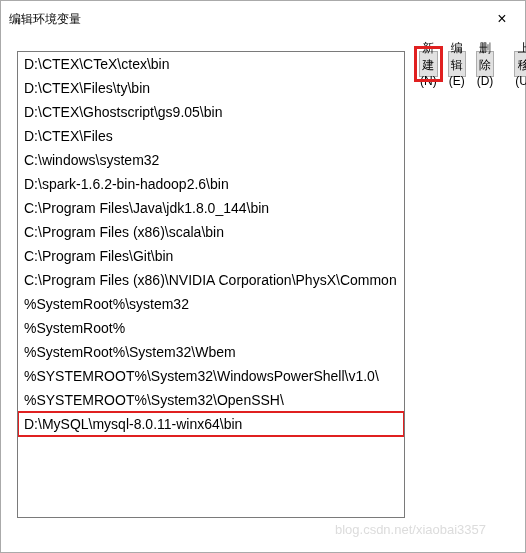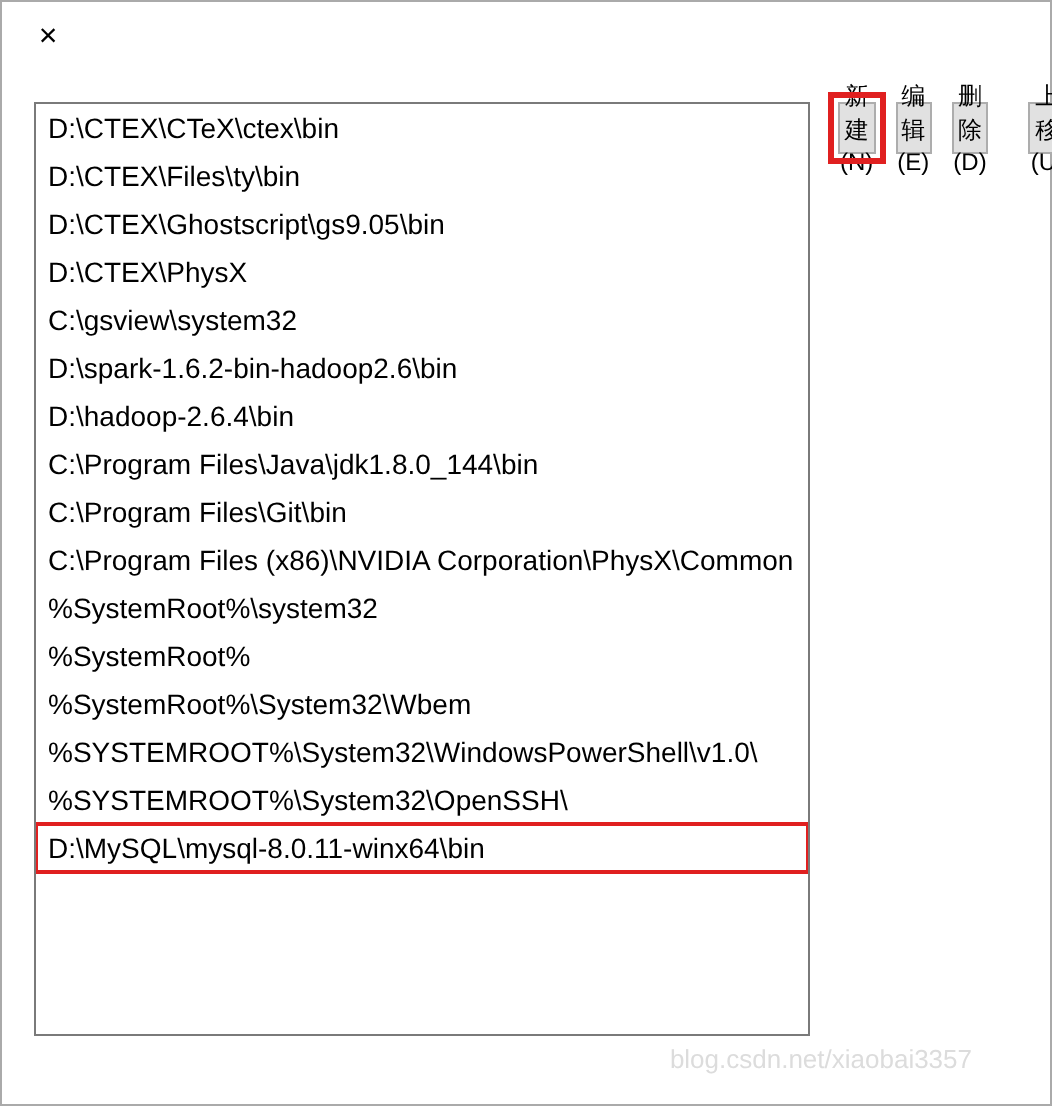--- a/index.html
+++ b/index.html
@@ -119,6 +119,7 @@
 
 <div class="dialog">
   <div class="titlebar">
+    <span class="titlebar-title">编辑环境变量</span>
     <div class="close-btn">
       <span>×</span>
     </div>

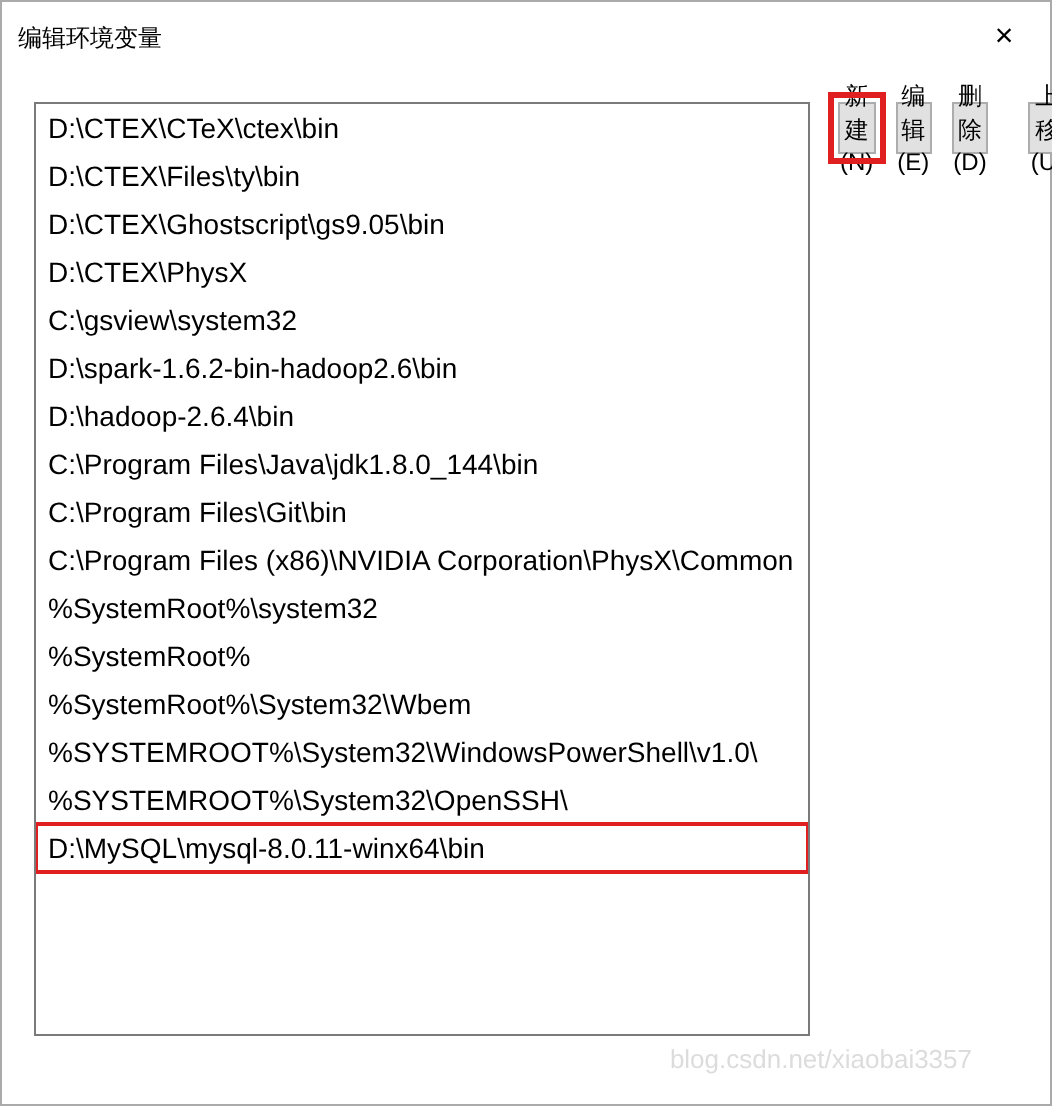--- a/index.html
+++ b/index.html
@@ -131,7 +131,7 @@
           <div class="list-item">D:\CTEX\CTeX\ctex\bin</div>
           <div class="list-item">D:\CTEX\Files\ty\bin</div>
           <div class="list-item">D:\CTEX\Ghostscript\gs9.05\bin</div>
-          <div class="list-item">D:\CTEX\PhysX</div>
+          <div class="list-item">D:\CTEX\Files</div>
           <div class="list-item">C:\gsview\system32</div>
           <div class="list-item">D:\spark-1.6.2-bin-hadoop2.6\bin</div>
           <div class="list-item">D:\hadoop-2.6.4\bin</div>

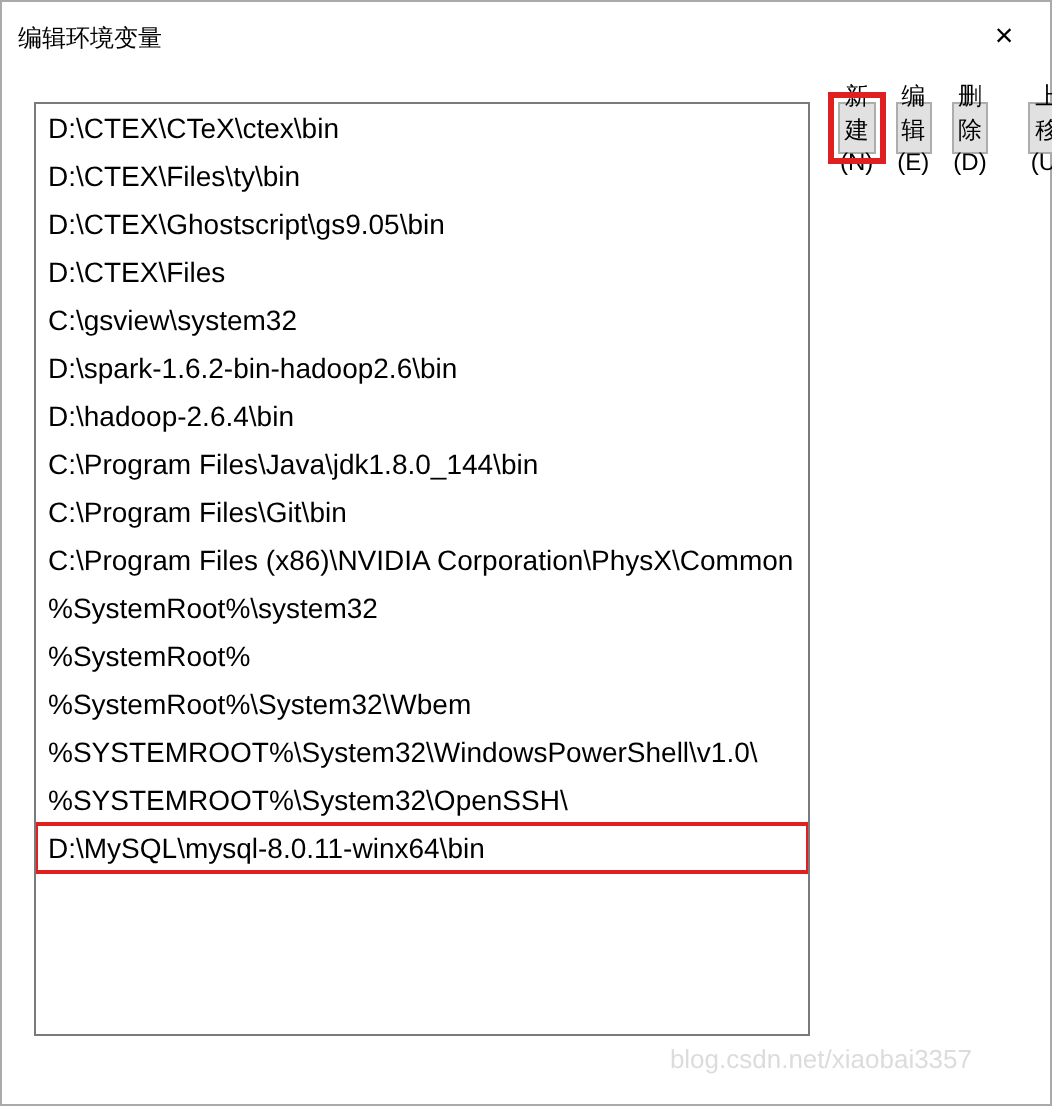--- a/index.html
+++ b/index.html
@@ -132,7 +132,7 @@
           <div class="list-item">D:\CTEX\Files\ty\bin</div>
           <div class="list-item">D:\CTEX\Ghostscript\gs9.05\bin</div>
           <div class="list-item">D:\CTEX\Files</div>
-          <div class="list-item">C:\gsview\system32</div>
+          <div class="list-item">C:\windows\system32</div>
           <div class="list-item">D:\spark-1.6.2-bin-hadoop2.6\bin</div>
           <div class="list-item">D:\hadoop-2.6.4\bin</div>
           <div class="list-item">C:\Program Files\Java\jdk1.8.0_144\bin</div>

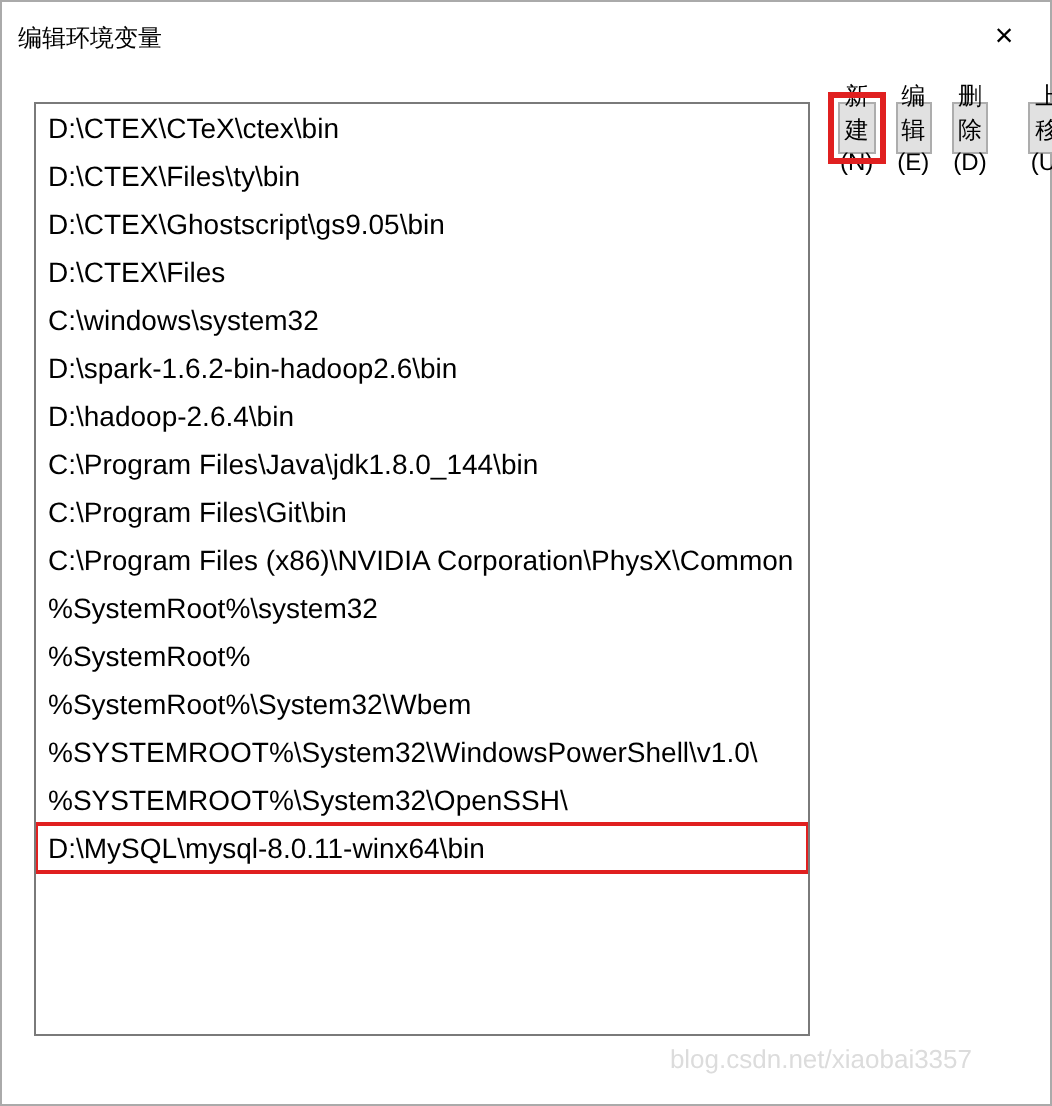--- a/index.html
+++ b/index.html
@@ -134,7 +134,6 @@
           <div class="list-item">D:\CTEX\Files</div>
           <div class="list-item">C:\windows\system32</div>
           <div class="list-item">D:\spark-1.6.2-bin-hadoop2.6\bin</div>
-          <div class="list-item">D:\hadoop-2.6.4\bin</div>
           <div class="list-item">C:\Program Files\Java\jdk1.8.0_144\bin</div>
           <div class="list-item">C:\Program Files\Git\bin</div>
           <div class="list-item">C:\Program Files (x86)\NVIDIA Corporation\PhysX\Common</div>

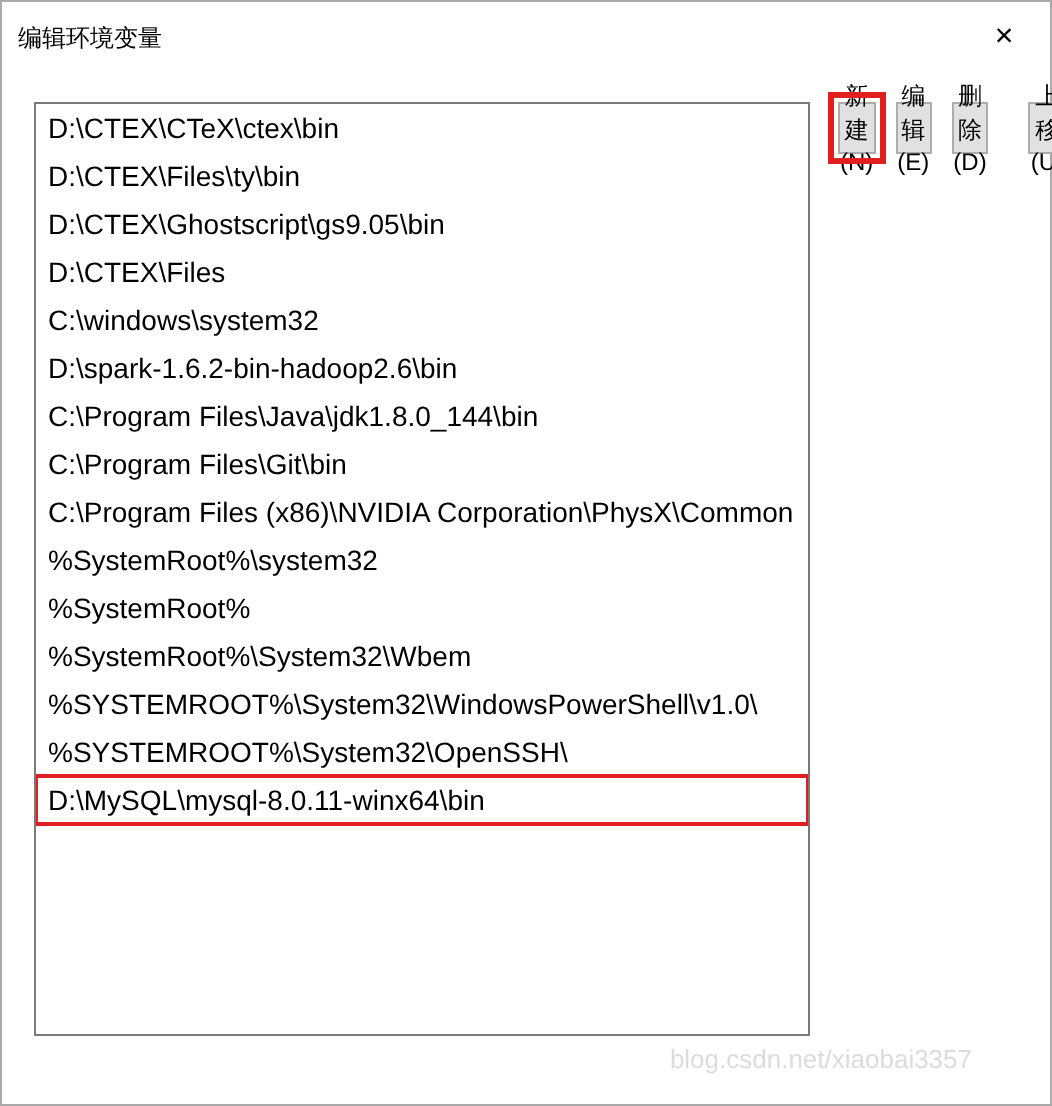--- a/index.html
+++ b/index.html
@@ -135,6 +135,7 @@
           <div class="list-item">C:\windows\system32</div>
           <div class="list-item">D:\spark-1.6.2-bin-hadoop2.6\bin</div>
           <div class="list-item">C:\Program Files\Java\jdk1.8.0_144\bin</div>
+          <div class="list-item">C:\Program Files (x86)\scala\bin</div>
           <div class="list-item">C:\Program Files\Git\bin</div>
           <div class="list-item">C:\Program Files (x86)\NVIDIA Corporation\PhysX\Common</div>
           <div class="list-item">%SystemRoot%\system32</div>

